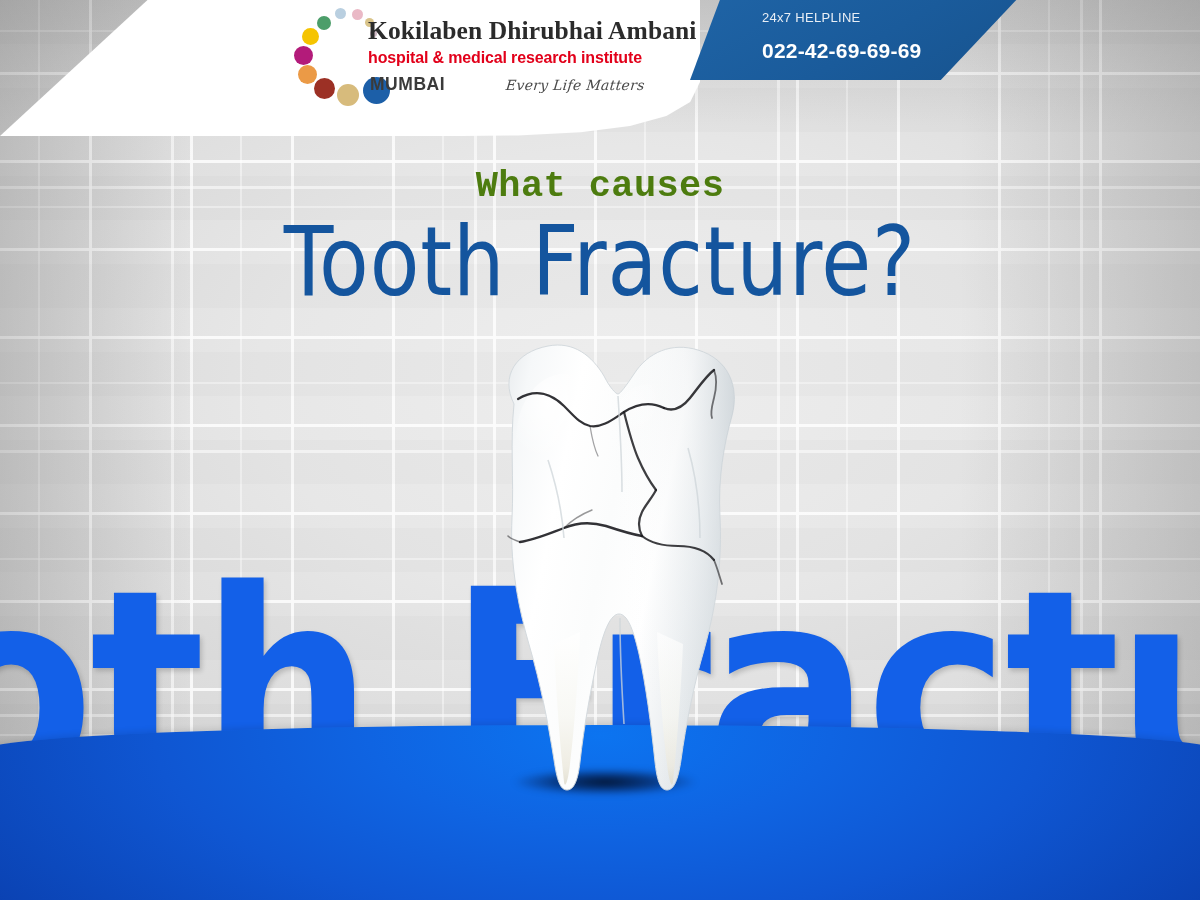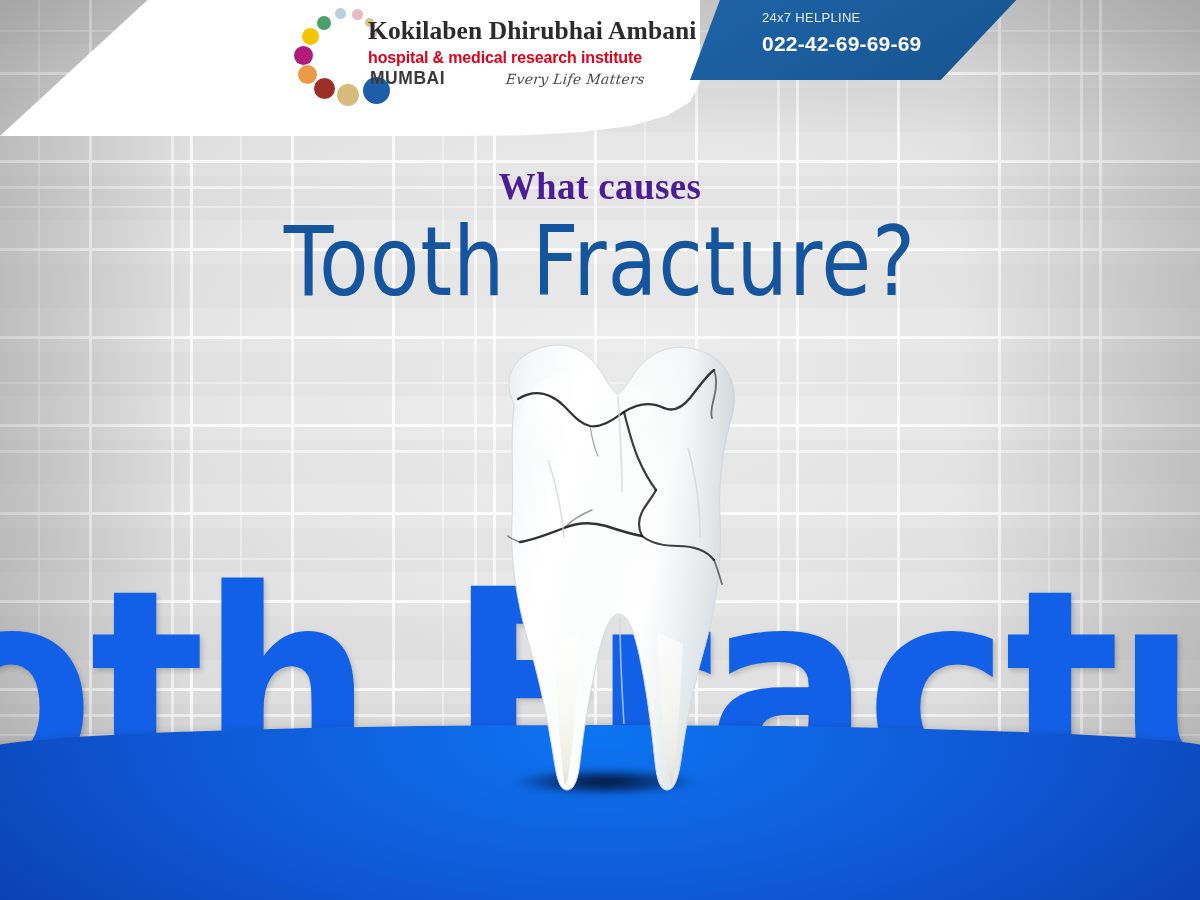--- a/index.html
+++ b/index.html
@@ -126,7 +126,7 @@
   .helpline-number{
     font-family:"Liberation Sans", sans-serif;
     font-size:21px; font-weight:700; color:#ffffff;
-    letter-spacing:.2px; margin-top:7px; white-space:nowrap;
+    letter-spacing:.2px; margin-top:14px; white-space:nowrap;
   }
 
   

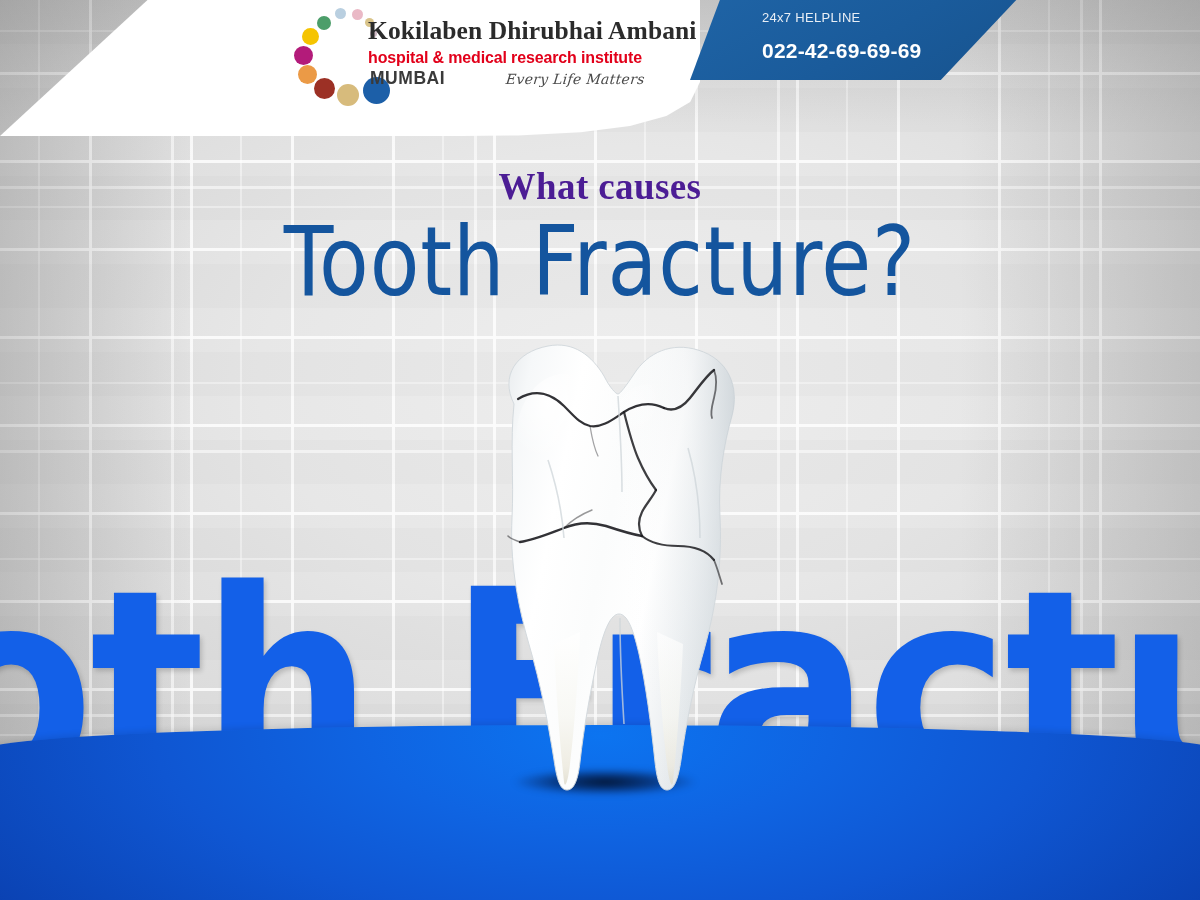--- a/index.html
+++ b/index.html
@@ -95,7 +95,7 @@
     letter-spacing:-.15px; white-space:nowrap;
     margin-top:4px; transform:scaleX(.97); transform-origin:left center;
   }
-  .brand-row3{ position:relative; height:26px; }
+  .brand-row3{ position:relative; margin-top:6px; height:26px; }
   .brand-city{
     position:absolute; left:2px; top:0;
     font-family:"Liberation Sans Narrow","Liberation Sans", sans-serif;

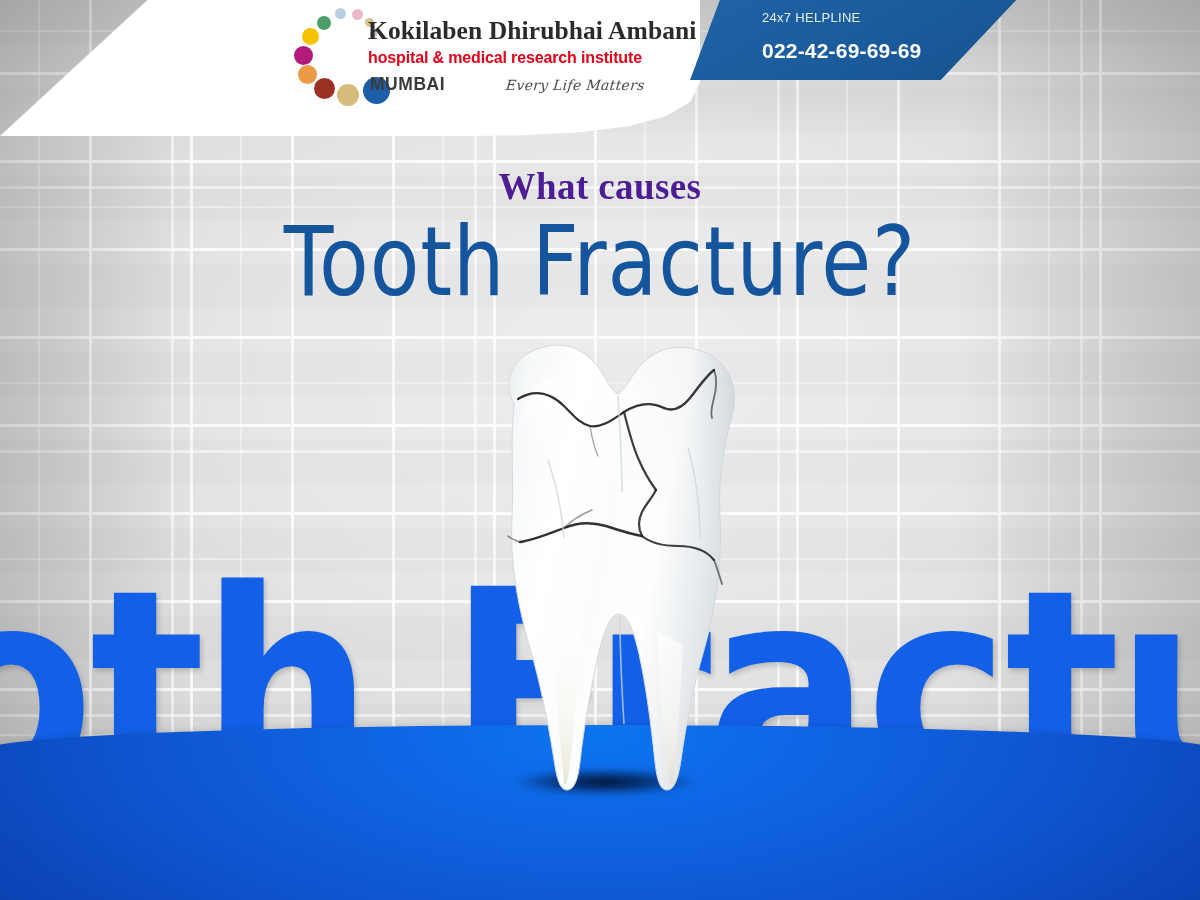--- a/index.html
+++ b/index.html
@@ -135,8 +135,8 @@
     pointer-events:none;
   }
   .headline-kicker{
-    font-family:Liberation Serif, serif;
-    font-size:37px; font-weight:700; color:#4c1d95;
+    font-family:Liberation Mono, monospace;
+    font-size:37px; font-weight:700; color:#4d7c0f;
     letter-spacing:.4px; line-height:1;
   }
   .headline-main{

